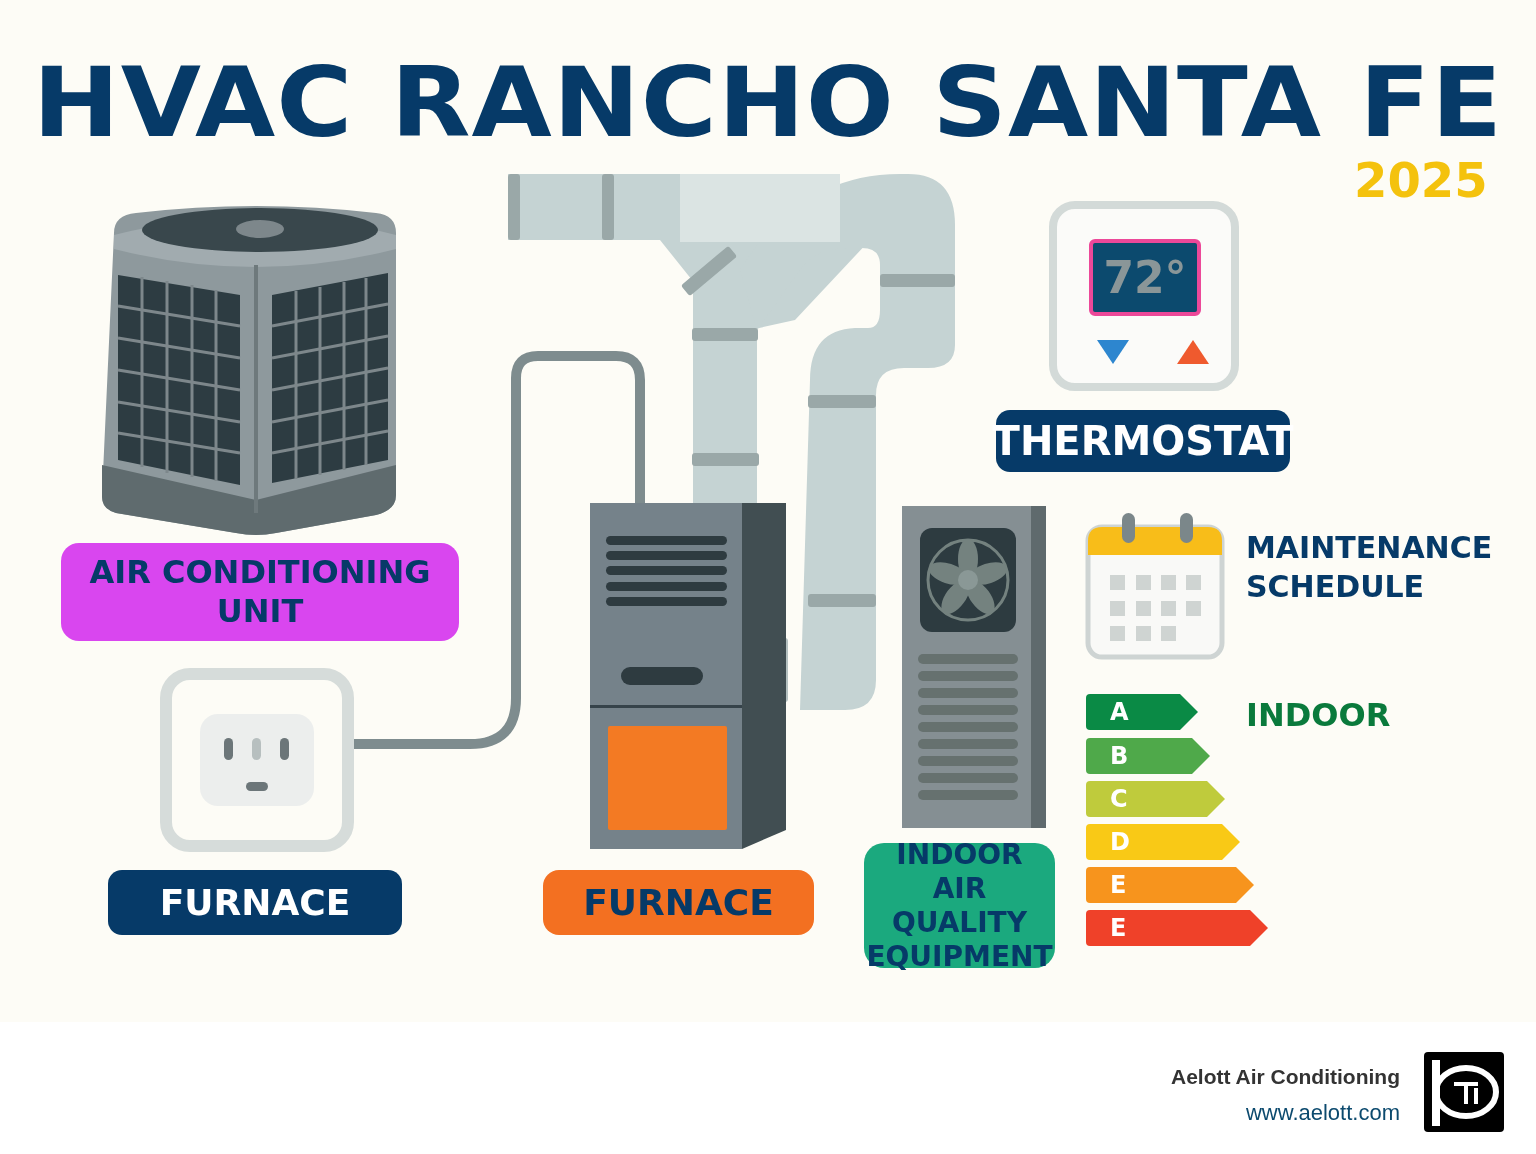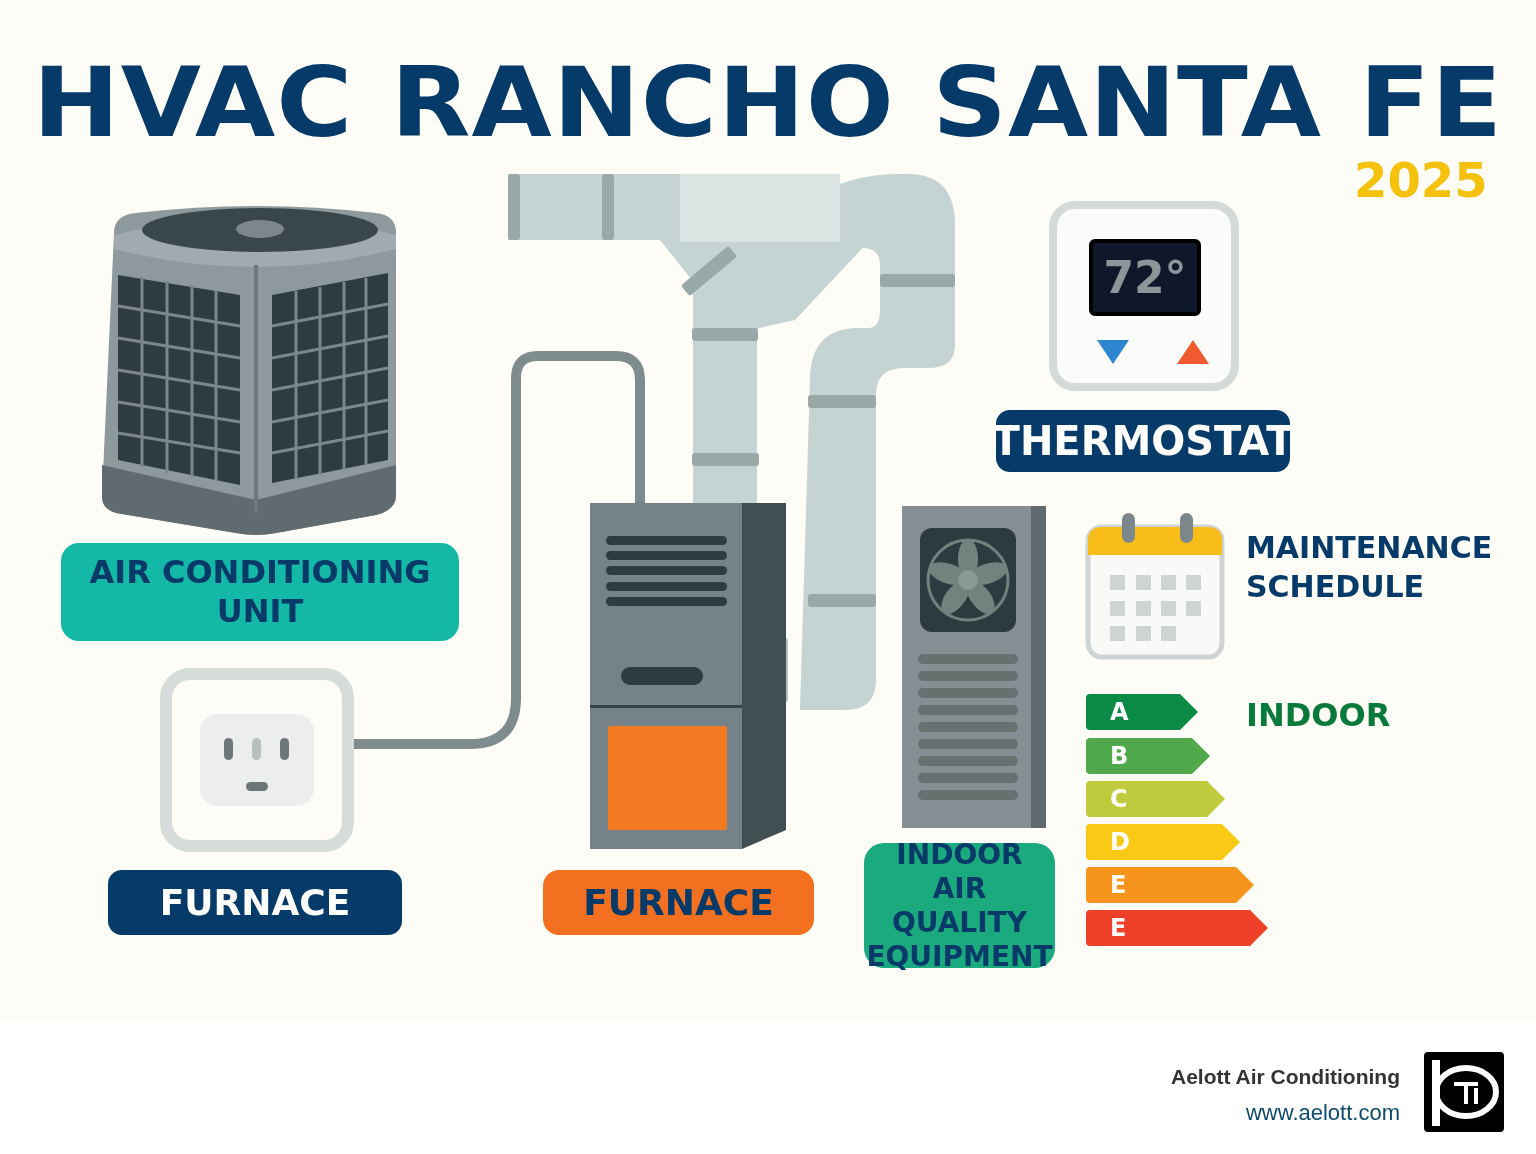--- a/index.html
+++ b/index.html
@@ -168,7 +168,7 @@
 </div>
 
 <div class="abs" style="left:1049px;top:201px;width:190px;height:190px;border:8px solid #d3dad8;border-radius:26px;background:#fbfbf9;">
-  <div style="position:absolute;left:32px;top:30px;width:112px;height:77px;background:#0f172a;border:4px solid #000000;border-radius:6px;display:flex;align-items:center;justify-content:center;color:#8a9698;font-weight:700;font-size:44px;font-family:'DejaVu Sans',sans-serif;">72°</div>
+  <div style="position:absolute;left:32px;top:30px;width:112px;height:77px;background:#0c4a6e;border:4px solid #ec4899;border-radius:6px;display:flex;align-items:center;justify-content:center;color:#8a9698;font-weight:700;font-size:44px;font-family:'DejaVu Sans',sans-serif;">72°</div>
   <svg style="position:absolute;left:38px;top:128px;" width="115" height="30">
     <polygon points="2,3 34,3 18,27" fill="#2d86cf"></polygon>
     <polygon points="82,27 114,27 98,3" fill="#ef5a2e"></polygon>

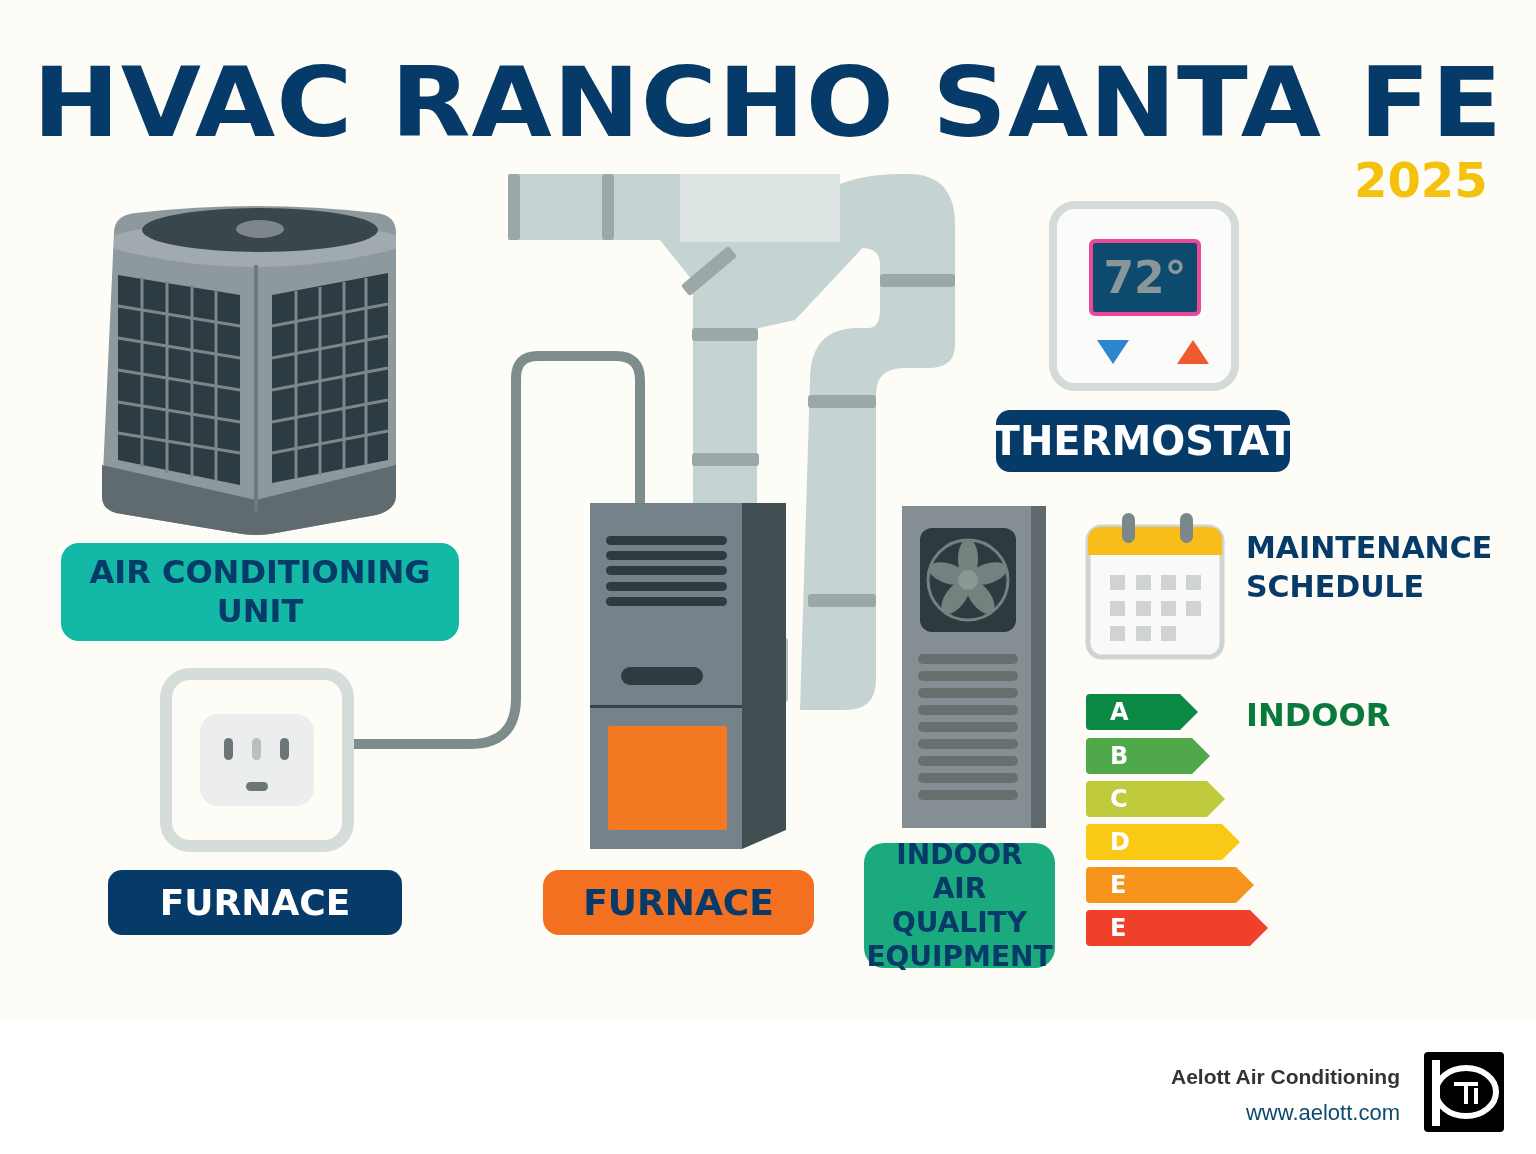--- a/index.html
+++ b/index.html
@@ -15,7 +15,7 @@
 
   .label { display: flex; align-items: center; justify-content: center; text-align: center;
            font-weight: 700; font-family: "DejaVu Sans", sans-serif; border-radius: 16px; }
-  .lbl-ac { left: 61px; top: 543px; width: 398px; height: 98px; background: #14b8a6; color: #063a68; font-size: 32px; line-height: 39px; border-radius: 18px; justify-content: center; }
+  .lbl-ac { left: 61px; top: 543px; width: 398px; height: 98px; background: #d946ef; color: #063a68; font-size: 32px; line-height: 39px; border-radius: 18px; justify-content: center; }
   .lbl-furnace1 { left: 108px; top: 870px; width: 294px; height: 65px; background: #063a68; color: #ffffff; font-size: 36px; border-radius: 14px; }
   .lbl-furnace2 { left: 543px; top: 870px; width: 271px; height: 65px; background: #f37021; color: #063a68; font-size: 36px; border-radius: 16px; }
   .lbl-iaq { left: 864px; top: 843px; width: 191px; height: 125px; background: #1ba97e; color: #063a68; font-size: 28px; line-height: 34px; border-radius: 20px; }

